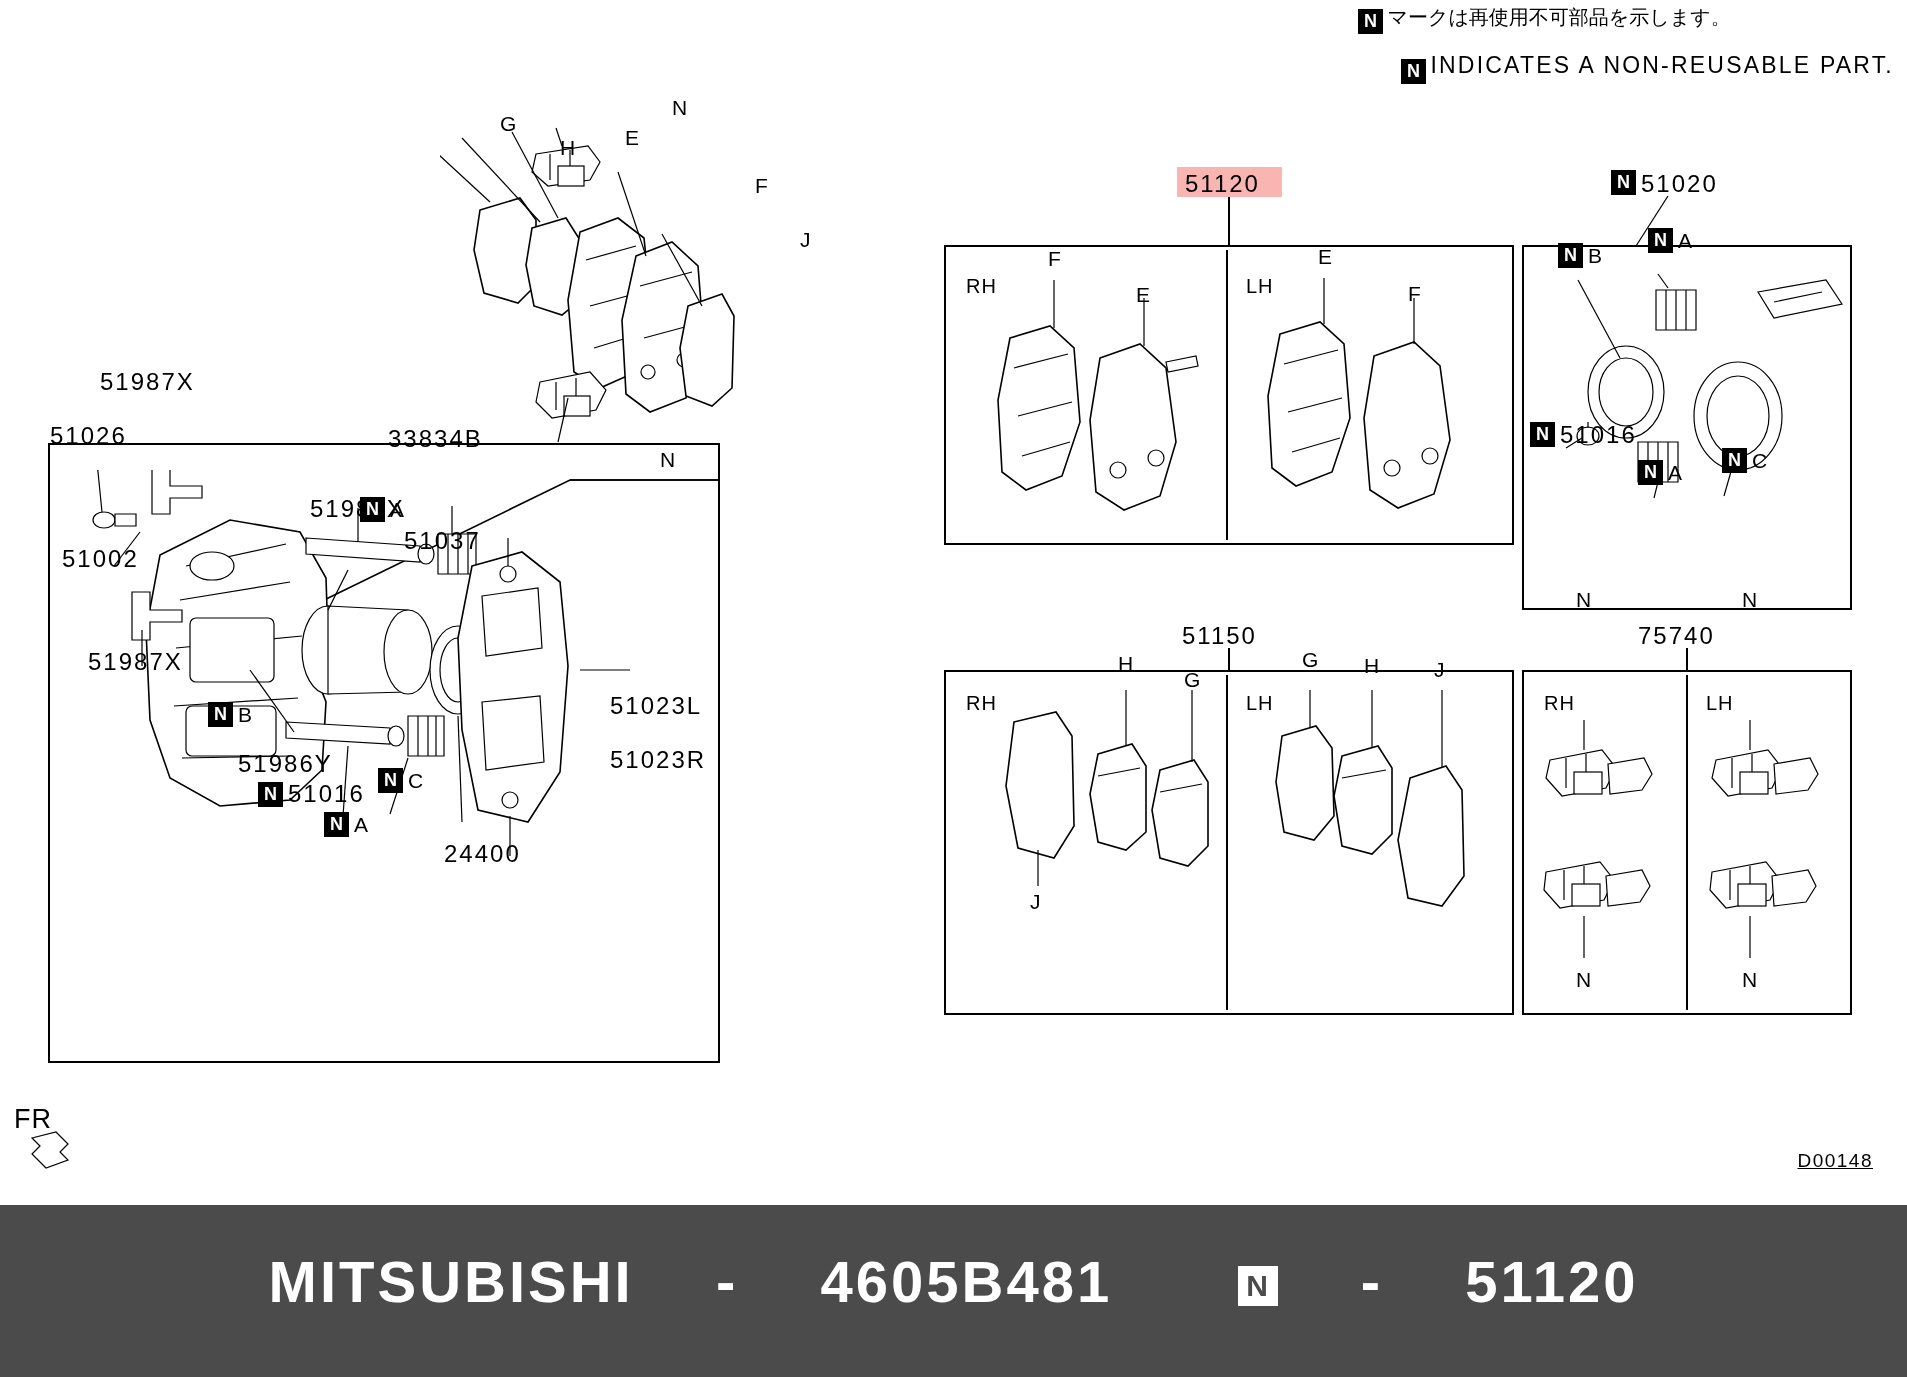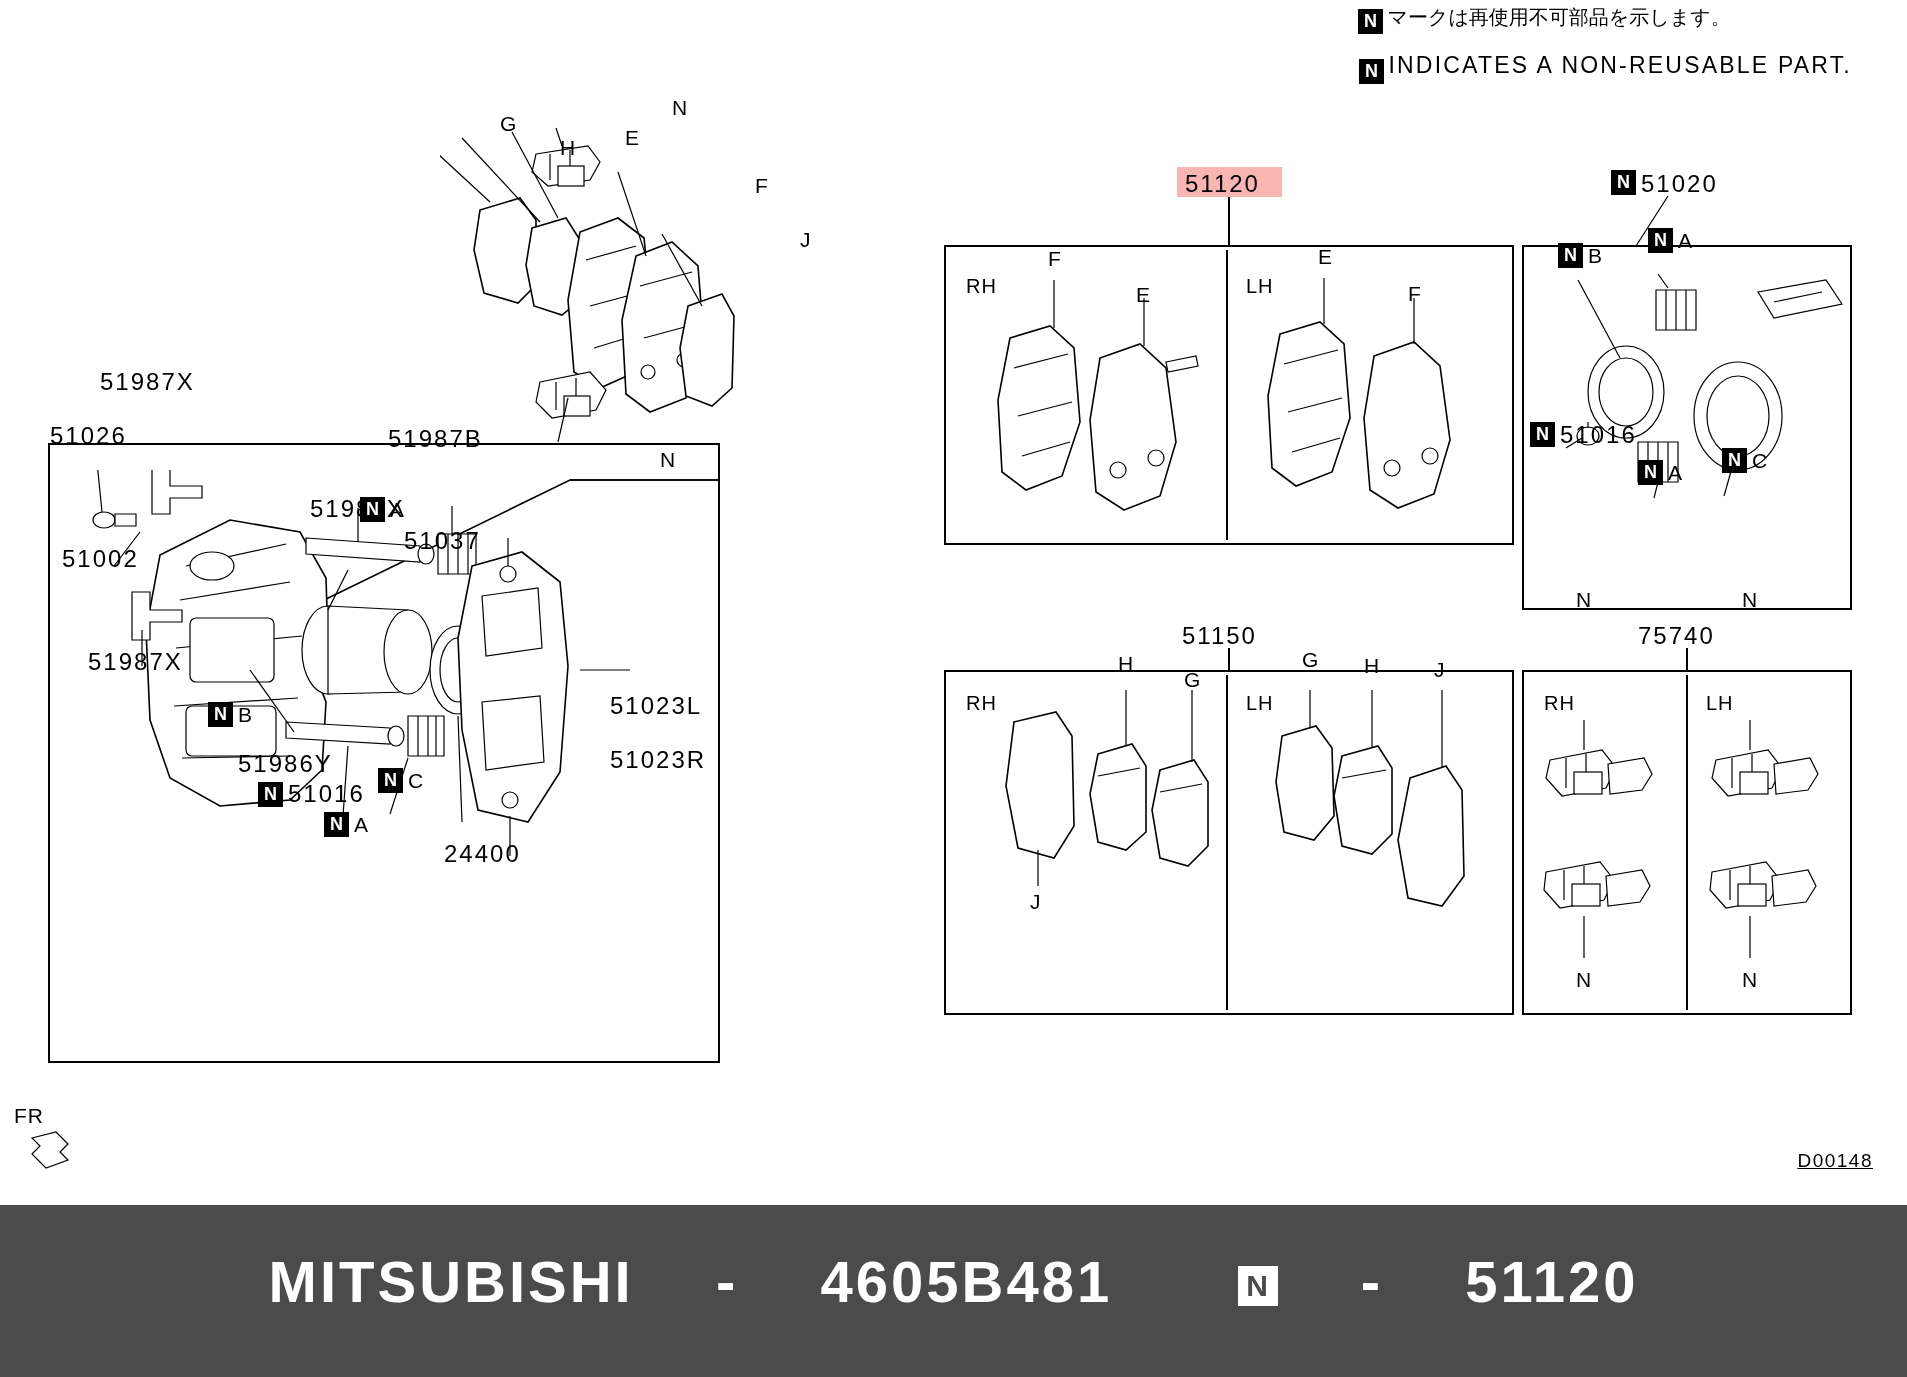--- a/index.html
+++ b/index.html
@@ -134,7 +134,7 @@
     <span class="nbadge" style="position:relative; display:inline-block; left:0; top:3px;">N</span>
     <span class="legend-jp">マークは再使用不可部品を示します。</span>
   </div>
-  <div class="legend-row" style="left:1346px; top:52px;padding-left:13px;">
+  <div class="legend-row" style="left:1388px; top:52px;padding-left:13px;">
     <span class="nbadge" style="position:relative; display:inline-block; left:0; top:4px;">N</span>
     <span class="legend-en">INDICATES A NON-REUSABLE PART.</span>
   </div>

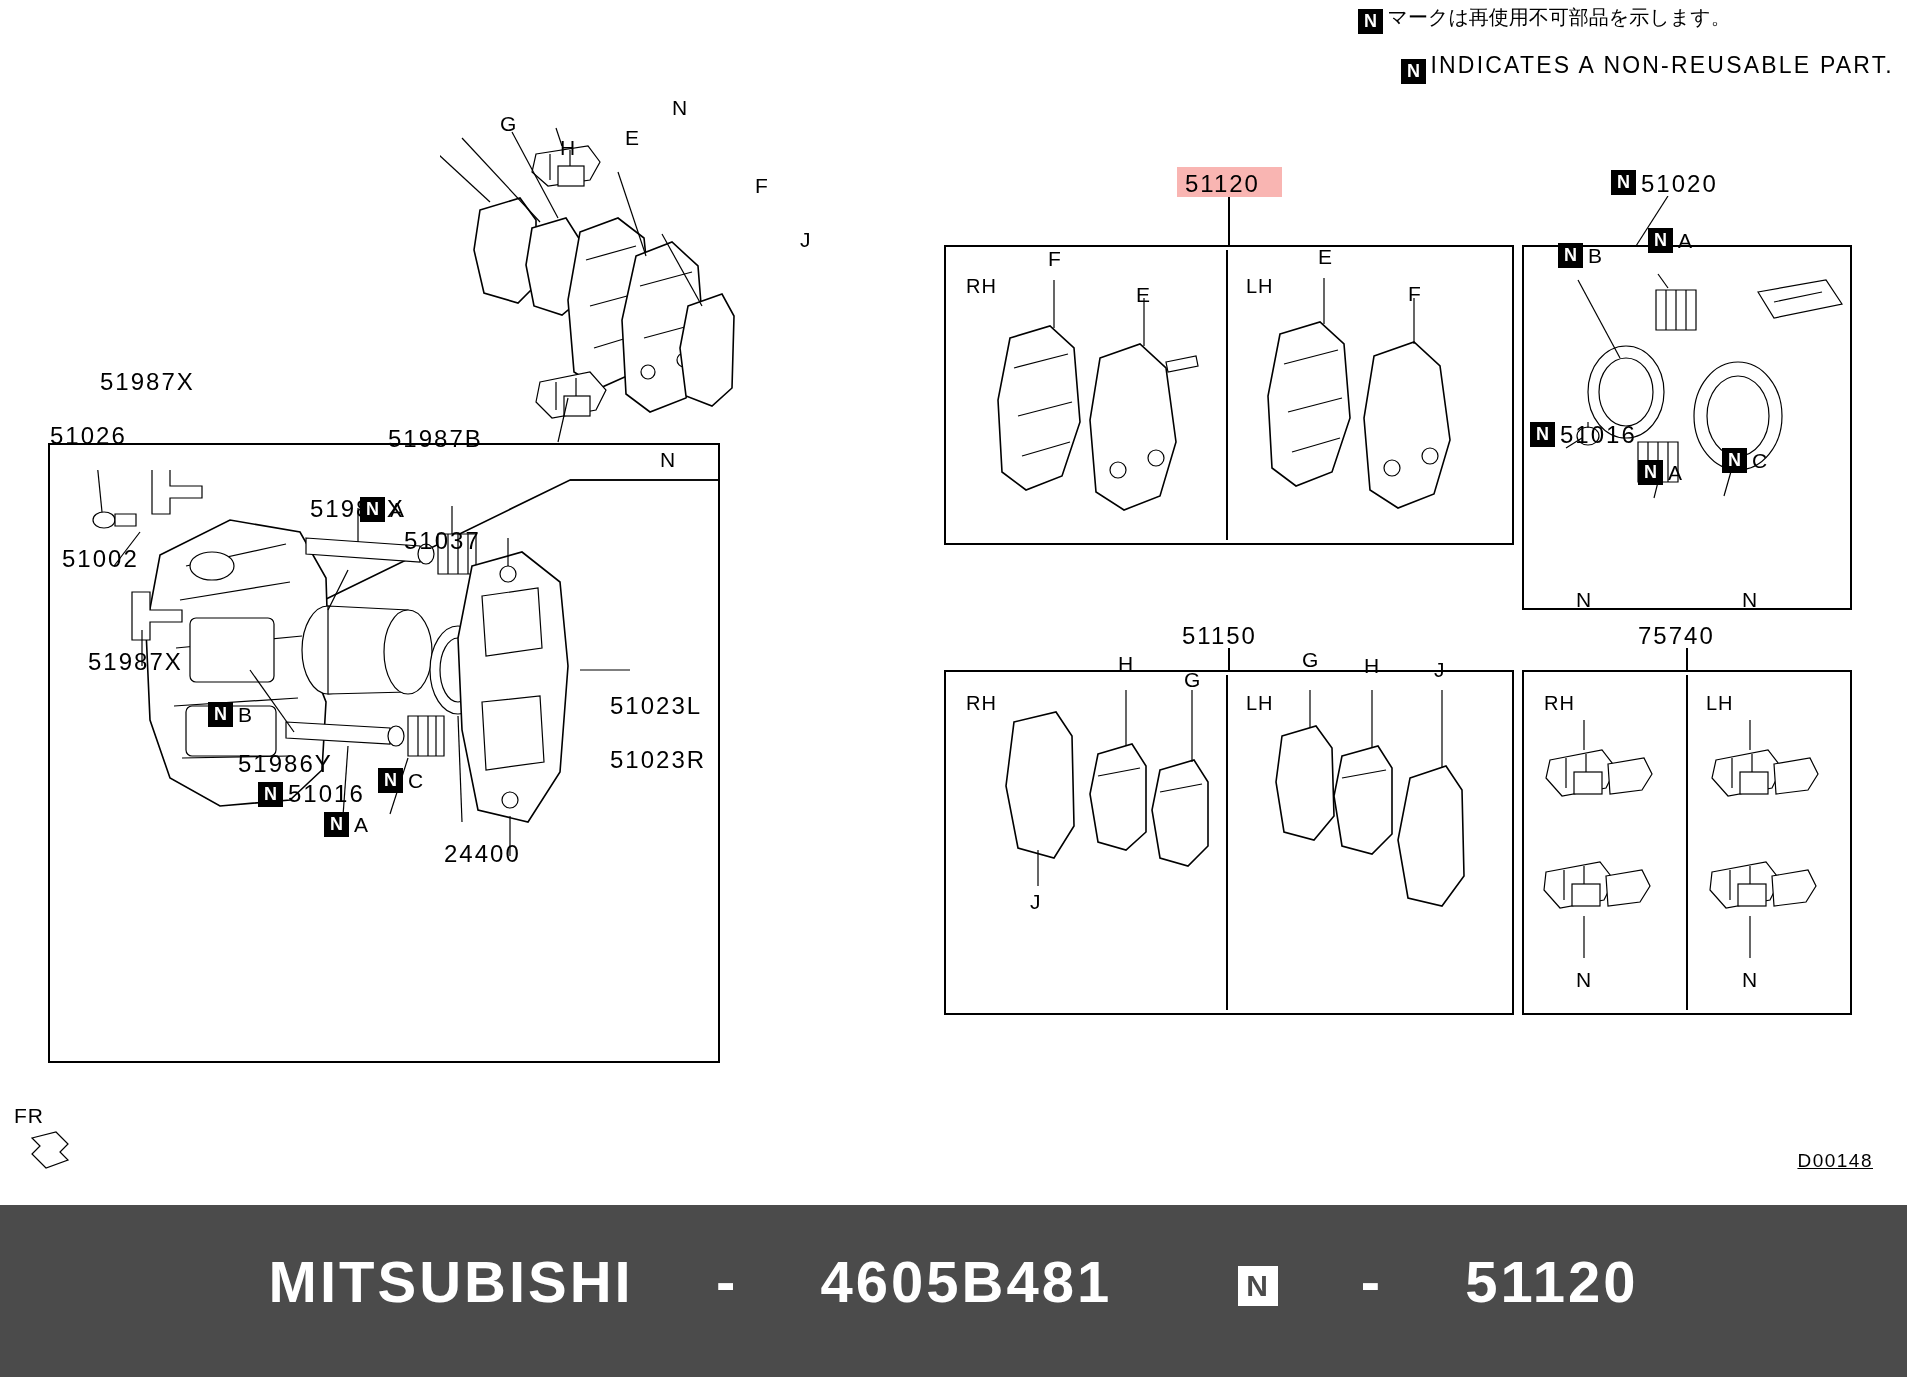--- a/index.html
+++ b/index.html
@@ -257,7 +257,7 @@
   <div class="lbl partno" style="left:62px; top:545px;">51002</div>
   <div class="lbl partno" style="left:88px; top:648px;">51987X</div>
   <div class="lbl partno" style="left:310px; top:495px;">51986X</div>
-  <div class="lbl partno" style="left:388px; top:425px;">51987B</div>
+  <div class="lbl partno" style="left:388px; top:425px;">33834B</div>
   <div class="lbl partno" style="left:404px; top:527px;">51037</div>
   <div class="lbl partno" style="left:238px; top:750px;">51986Y</div>
   <div class="lbl partno" style="left:444px; top:840px;">24400</div>

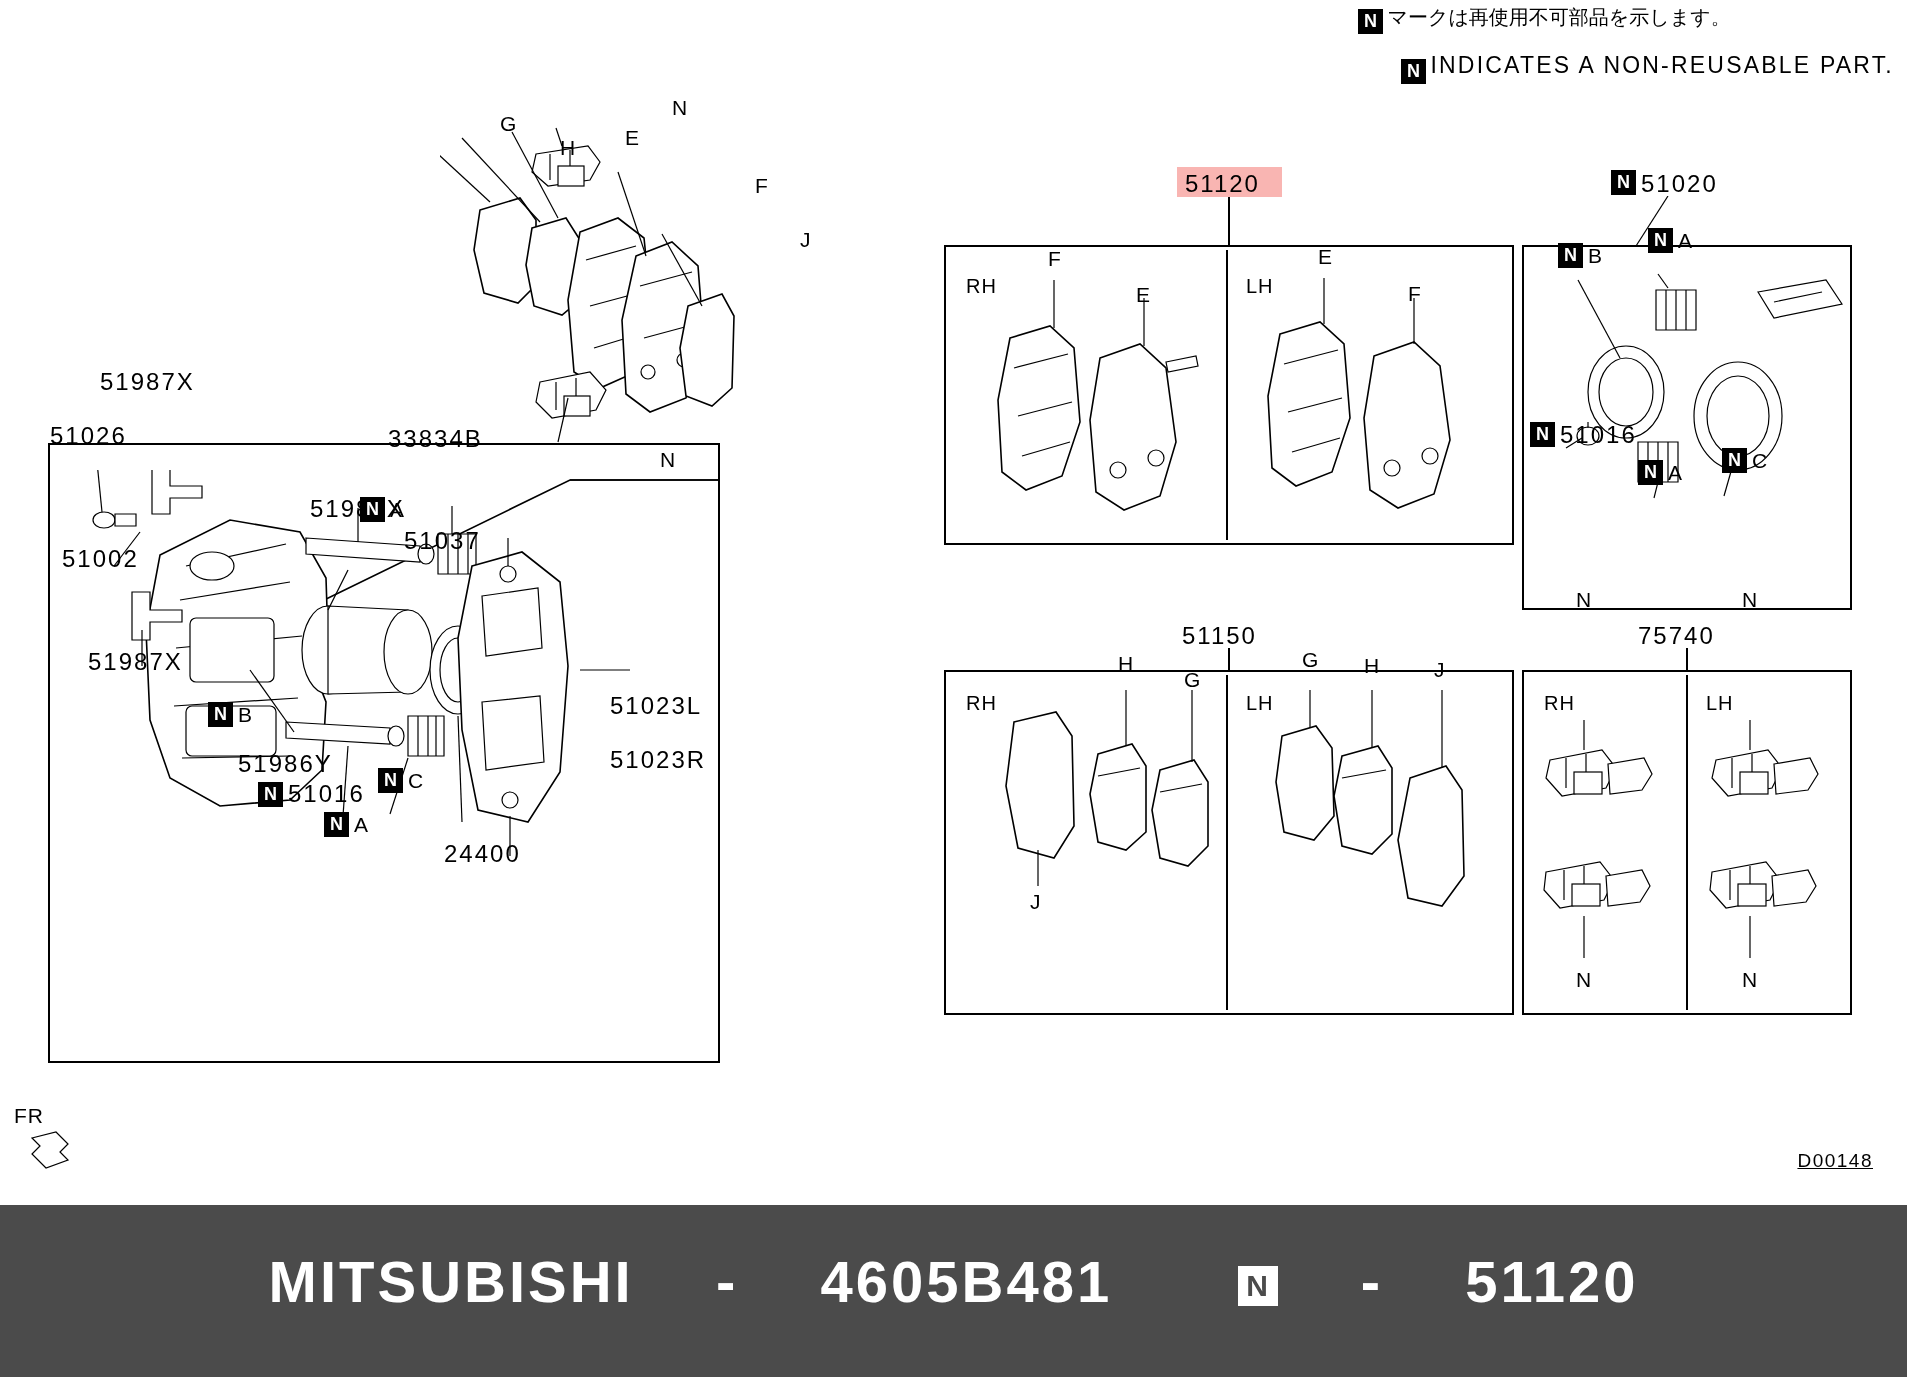--- a/index.html
+++ b/index.html
@@ -115,7 +115,7 @@
   .fr-text {
     position: absolute;
     left: 14px; top: 1104px;
-    font-size: 21px;
+    font-size: 27px;
     letter-spacing: 1px;
   }
 

